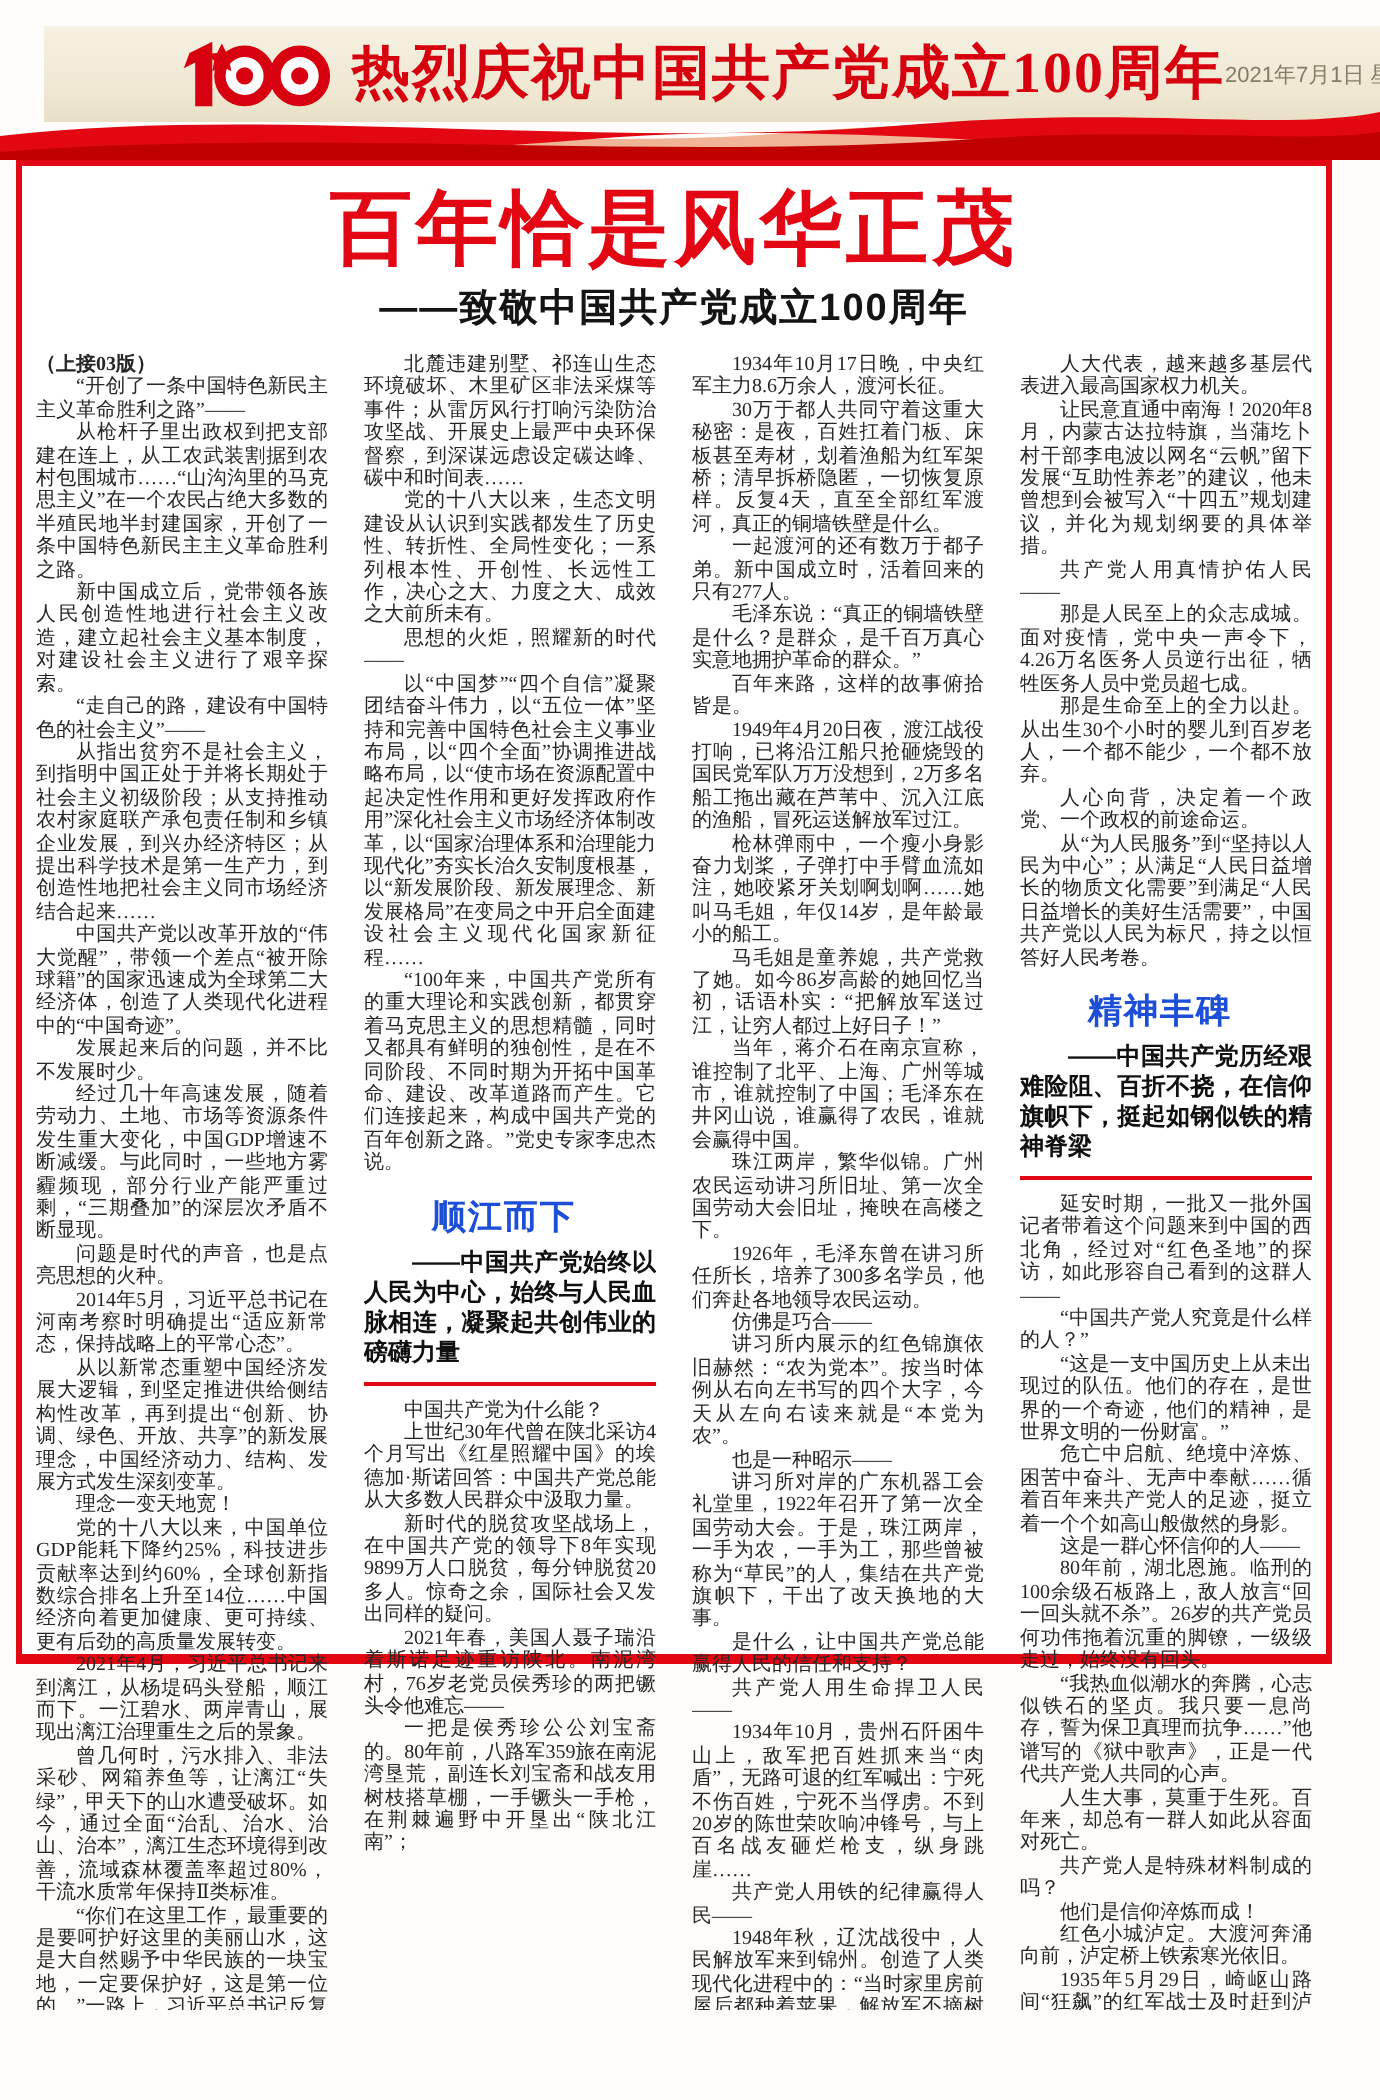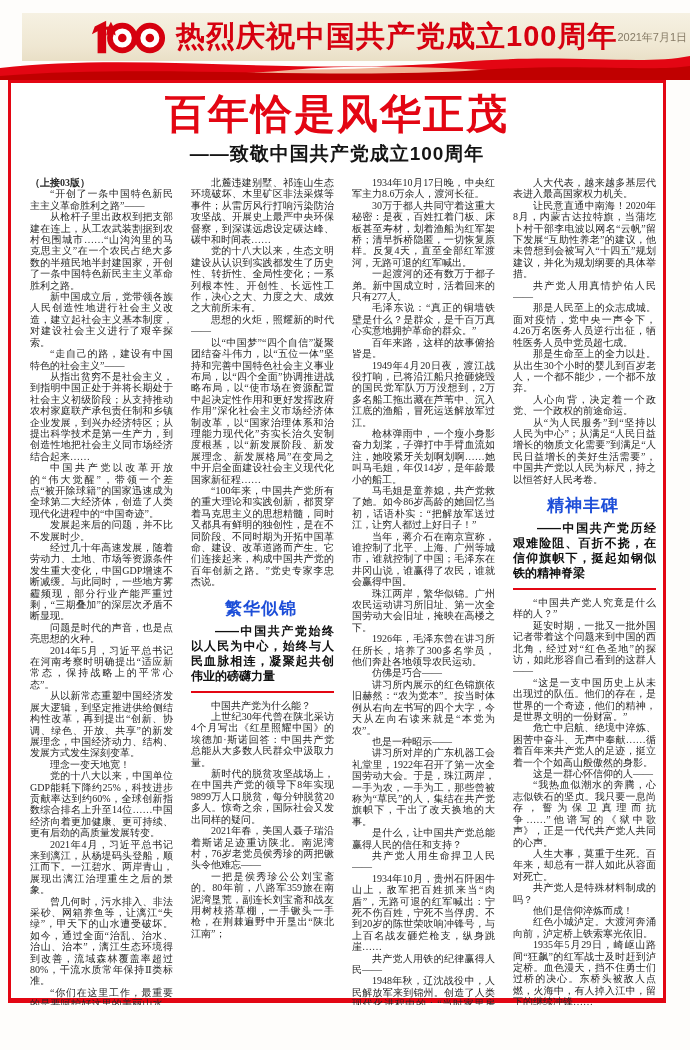--- a/index.html
+++ b/index.html
@@ -16,7 +16,7 @@
   }
   .logo100{margin-left:68px;flex:0 0 auto;display:flex;align-items:center;}
   .banner-title{
-    font-family:Liberation Sans, sans-serif;
+    font-family:Liberation Serif, serif;
     font-weight:bold;font-size:29px;color:#d6000f;letter-spacing:1px;
     margin-left:10px;white-space:nowrap;flex:0 0 auto;
   }

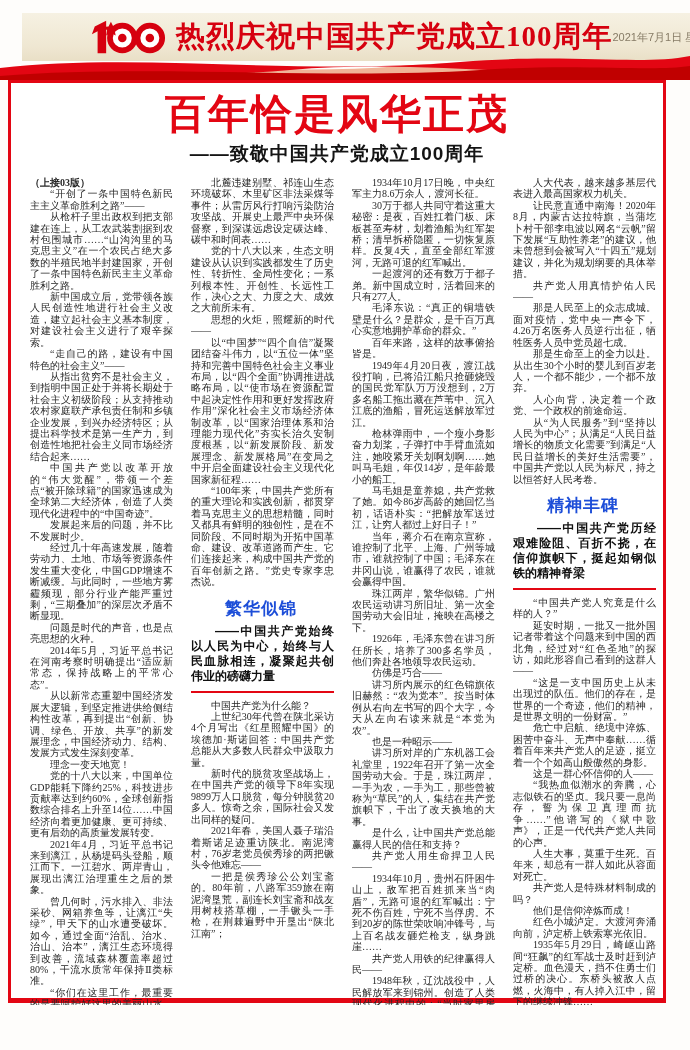--- a/index.html
+++ b/index.html
@@ -29,7 +29,7 @@
   .ribbon{position:absolute;top:50px;left:0;width:690px;height:30px;}
   
   .content-box{
-    position:absolute;left:8px;right:24px;top:80px;height:923px;
+    position:absolute;left:8px;right:24px;top:80px;height:752px;
     border:3px solid #e30613;border-bottom-width:5px;background:#fff;
     box-sizing:border-box;
   }

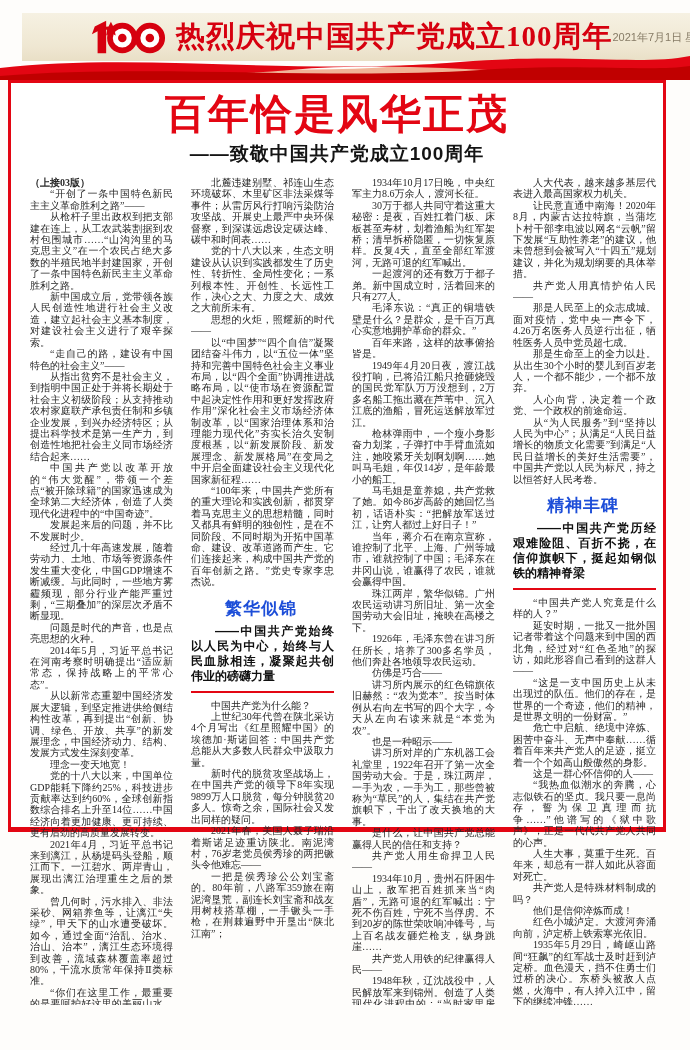--- a/index.html
+++ b/index.html
@@ -43,7 +43,7 @@
     font-weight:bold;font-size:19px;color:#141414;margin-top:5px;letter-spacing:1px;
   }
   .columns{
-    display:flex;gap:18px;padding:4px 7px 0 7px;height:828px;overflow:hidden;margin-left:12px;
+    display:flex;gap:18px;padding:4px 7px 0 7px;height:828px;overflow:hidden;
   }
   .col{flex:1 1 0;overflow:hidden;}
   .col p{margin:0;font-size:10px;line-height:11.4px;text-align:justify;

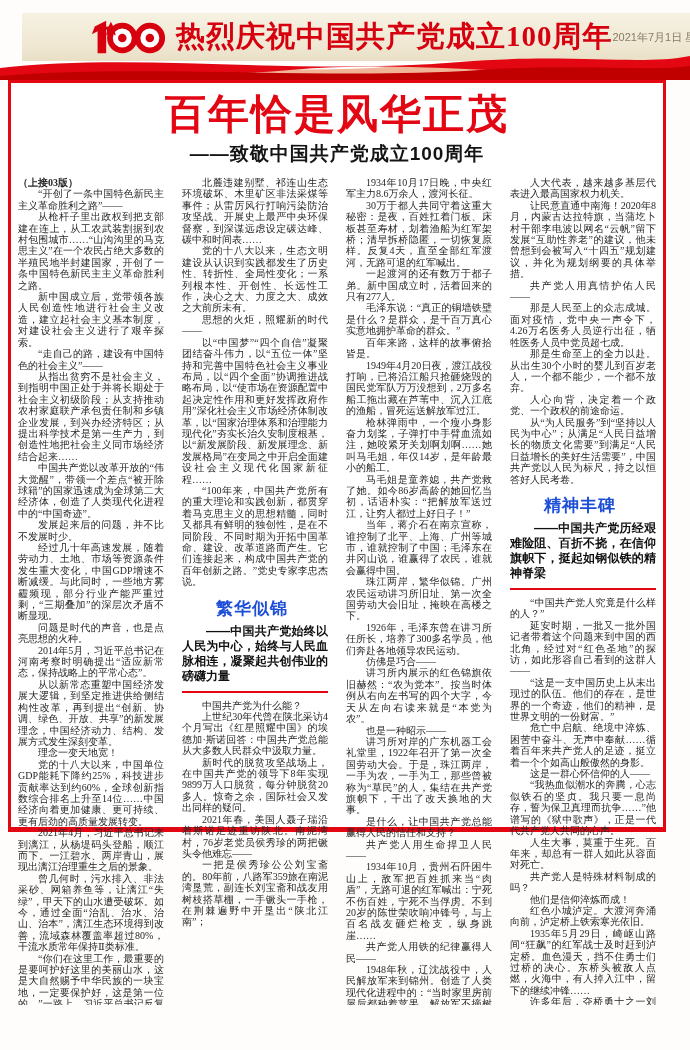--- a/index.html
+++ b/index.html
@@ -138,7 +138,7 @@
       </div>
     <div class="col">
         <p class="p">1934年10月17日晚，中央红军主力8.6万余人，渡河长征。</p>
-        <p class="p">30万于都人共同守着这重大秘密：是夜，百姓扛着门板、床板甚至寿材，划着渔船为红军架桥；清早拆桥隐匿，一切恢复原样。反复4天，直至全部红军渡河，无路可退的红军喊出。</p>
+        <p class="p">30万于都人共同守着这重大秘密：是夜，百姓扛着门板、床板甚至寿材，划着渔船为红军架桥；清早拆桥隐匿，一切恢复原样。反复4天，直至全部红军渡河，真正的铜墙铁壁是什么。</p>
         <p class="p">一起渡河的还有数万于都子弟。新中国成立时，活着回来的只有277人。</p>
         <p class="p">毛泽东说：“真正的铜墙铁壁是什么？是群众，是千百万真心实意地拥护革命的群众。”</p>
         <p class="p">百年来路，这样的故事俯拾皆是。</p>

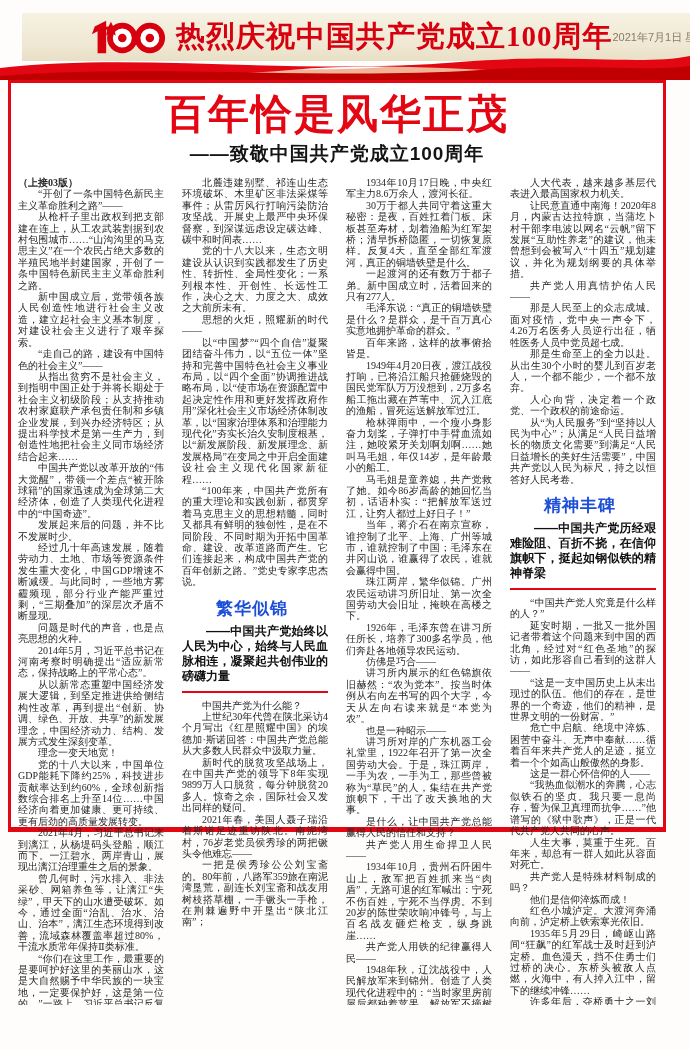--- a/index.html
+++ b/index.html
@@ -127,7 +127,7 @@
         <p class="p">以“中国梦”“四个自信”凝聚团结奋斗伟力，以“五位一体”坚持和完善中国特色社会主义事业布局，以“四个全面”协调推进战略布局，以“使市场在资源配置中起决定性作用和更好发挥政府作用”深化社会主义市场经济体制改革，以“国家治理体系和治理能力现代化”夯实长治久安制度根基，以“新发展阶段、新发展理念、新发展格局”在变局之中开启全面建设社会主义现代化国家新征程……</p>
         <p class="p">“100年来，中国共产党所有的重大理论和实践创新，都贯穿着马克思主义的思想精髓，同时又都具有鲜明的独创性，是在不同阶段、不同时期为开拓中国革命、建设、改革道路而产生。它们连接起来，构成中国共产党的百年创新之路。”党史专家李忠杰说。</p>
         <div class="sec">
-          <div class="sec-title">繁华似锦</div>
+          <div class="sec-title">顺江而下</div>
           <div class="sec-sub">——中国共产党始终以人民为中心，始终与人民血脉相连，凝聚起共创伟业的磅礴力量</div>
         </div>
         <p class="p">中国共产党为什么能？</p>

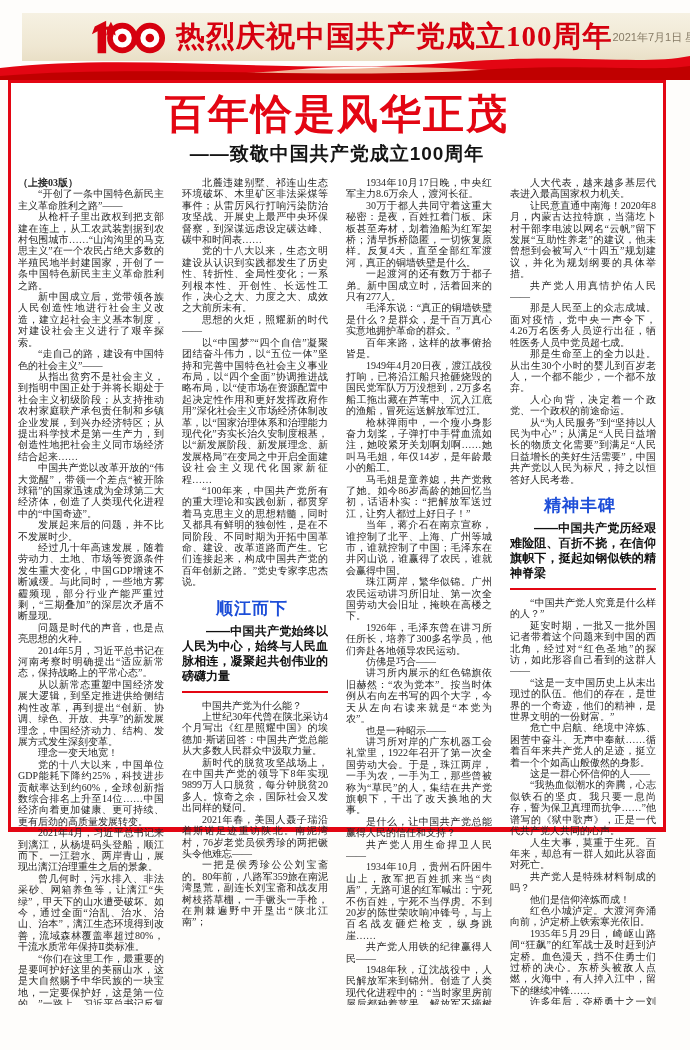--- a/index.html
+++ b/index.html
@@ -172,8 +172,8 @@
           <div class="sec-title">精神丰碑</div>
           <div class="sec-sub">——中国共产党历经艰难险阻、百折不挠，在信仰旗帜下，挺起如钢似铁的精神脊梁</div>
         </div>
+        <p class="p">延安时期，一批又一批外国记者带着这个问题来到中国的西北角，经过对“红色圣地”的探访，如此形容自己看到的这群人——</p>
         <p class="p">“中国共产党人究竟是什么样的人？”</p>
-        <p class="p">延安时期，一批又一批外国记者带着这个问题来到中国的西北角，经过对“红色圣地”的探访，如此形容自己看到的这群人——</p>
         <p class="p">“这是一支中国历史上从未出现过的队伍。他们的存在，是世界的一个奇迹，他们的精神，是世界文明的一份财富。”</p>
         <p class="p">危亡中启航、绝境中淬炼、困苦中奋斗、无声中奉献……循着百年来共产党人的足迹，挺立着一个个如高山般傲然的身影。</p>
         <p class="p">这是一群心怀信仰的人——</p>

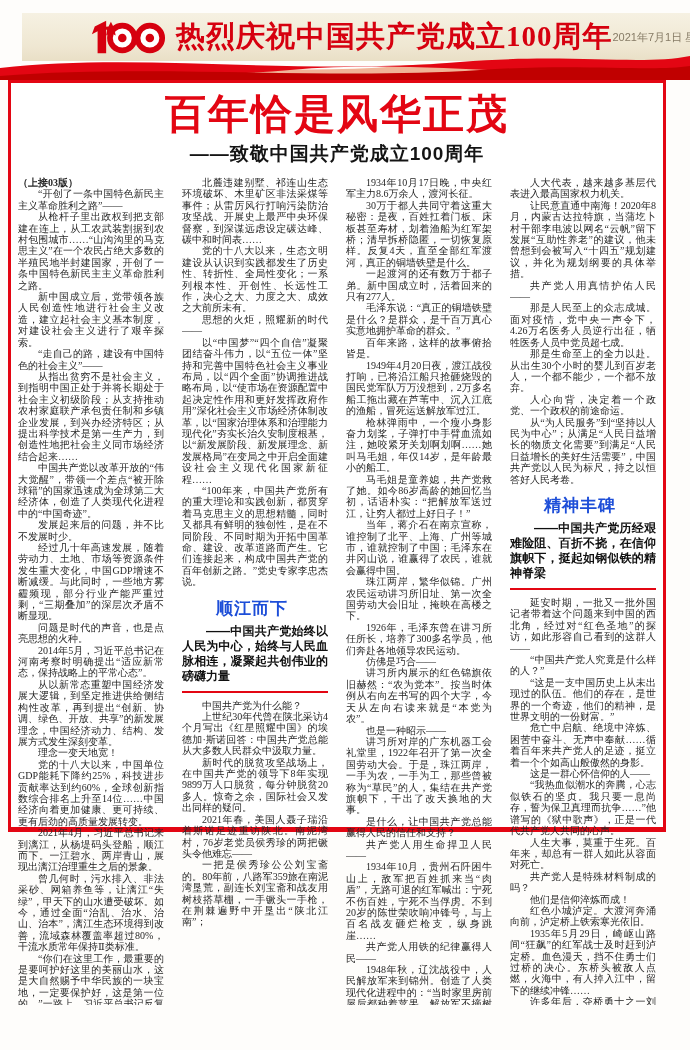--- a/index.html
+++ b/index.html
@@ -177,6 +177,7 @@
         <p class="p">“这是一支中国历史上从未出现过的队伍。他们的存在，是世界的一个奇迹，他们的精神，是世界文明的一份财富。”</p>
         <p class="p">危亡中启航、绝境中淬炼、困苦中奋斗、无声中奉献……循着百年来共产党人的足迹，挺立着一个个如高山般傲然的身影。</p>
         <p class="p">这是一群心怀信仰的人——</p>
+        <p class="p">80年前，湖北恩施。临刑的100余级石板路上，敌人放言“回一回头就不杀”。26岁的共产党员何功伟拖着沉重的脚镣，一级级走过，始终没有回头。</p>
         <p class="p">“我热血似潮水的奔腾，心志似铁石的坚贞。我只要一息尚存，誓为保卫真理而抗争……”他谱写的《狱中歌声》，正是一代代共产党人共同的心声。</p>
         <p class="p">人生大事，莫重于生死。百年来，却总有一群人如此从容面对死亡。</p>
         <p class="p">共产党人是特殊材料制成的吗？</p>

